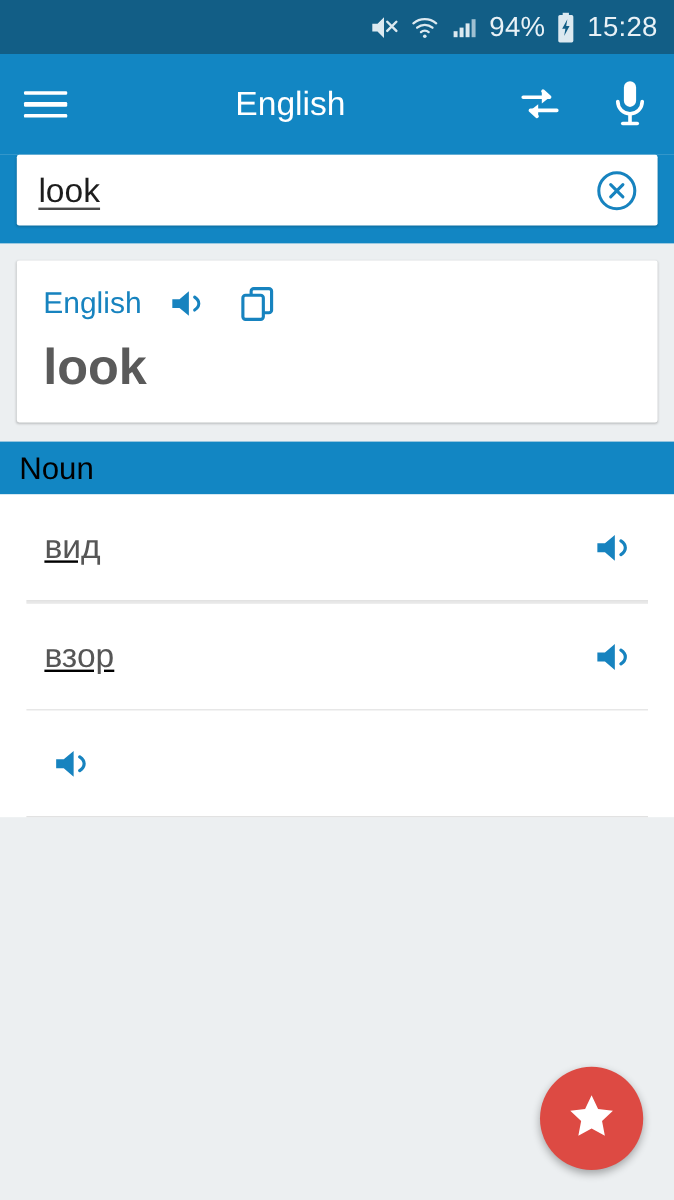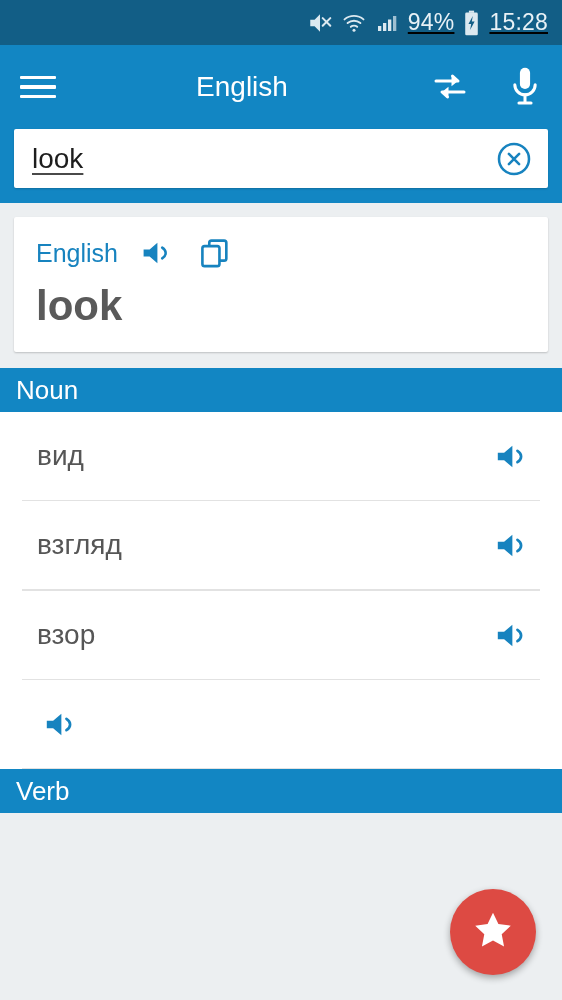--- a/index.html
+++ b/index.html
@@ -15,7 +15,7 @@
   .statusbar {
     height:45px; background:#125e86;
     display:flex; align-items:center; justify-content:flex-end;
-    padding-right:14px; gap:9px;text-decoration:underline;
+    padding-right:14px; gap:9px;
   }
   .statusbar .sb-text {
     color:#e8f1f6; font-size:23px; letter-spacing:.2px; line-height:1;

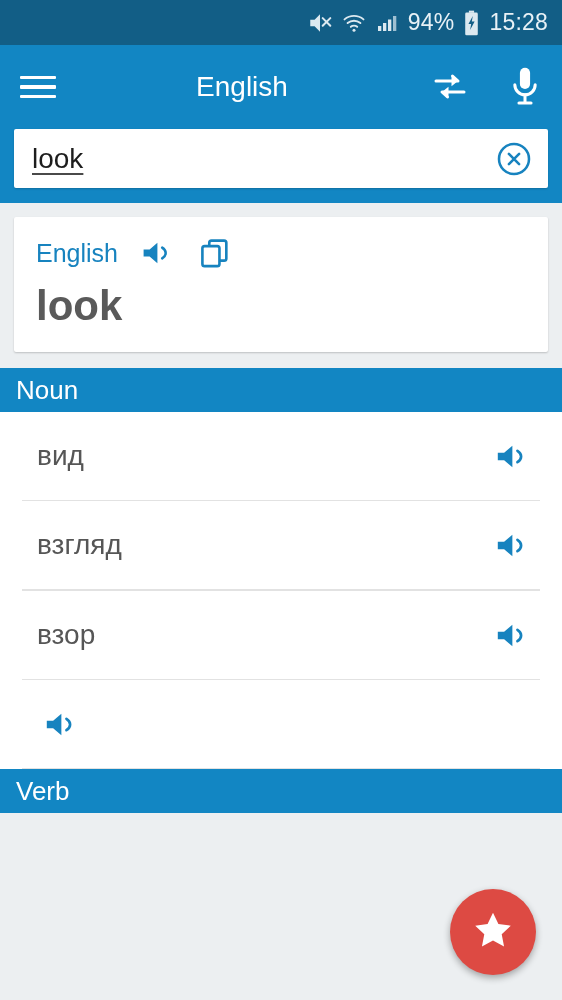--- a/index.html
+++ b/index.html
@@ -66,7 +66,7 @@
   
   .pos-header {
     background:#1286c3; height:44px; display:flex; align-items:center;
-    padding-left:16px; color:#ffffff; font-size:26px;
+    padding-left:16px; color:#000000; font-size:26px;
   }
 
   

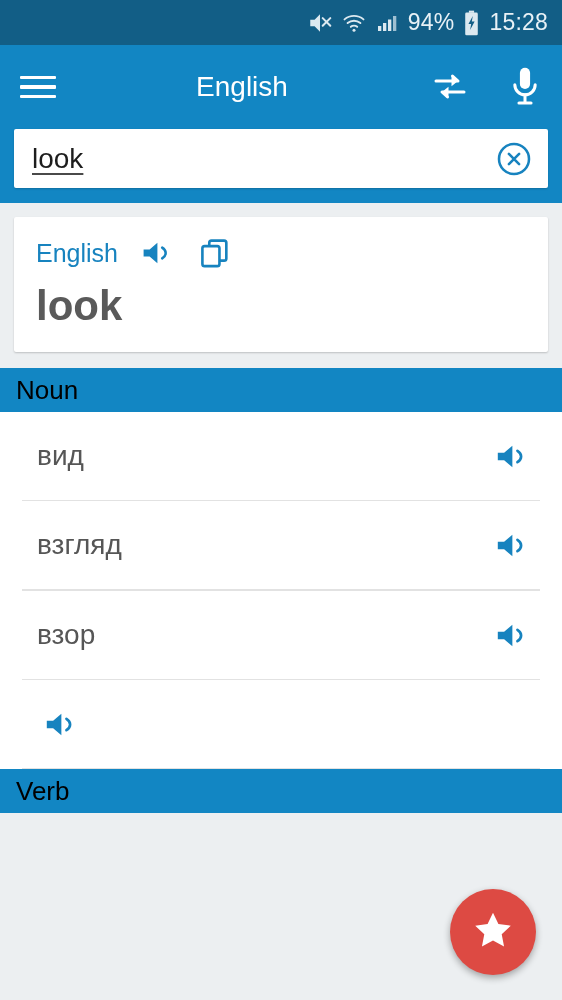--- a/index.html
+++ b/index.html
@@ -73,7 +73,7 @@
   .trans-list { background:#ffffff; }
   .trans-row {
     height:88px; display:flex; align-items:center;
-    padding:0 30px 0 37px; position:relative; cursor:pointer;
+    padding:0 30px 0 37px; position:relative; cursor:pointer;text-decoration:underline;
   }
   .trans-row .tr-text { flex:1; font-size:28px; color:#565656; }
   .trans-row .tr-spk { width:44px; display:flex; justify-content:flex-end; cursor:pointer; }

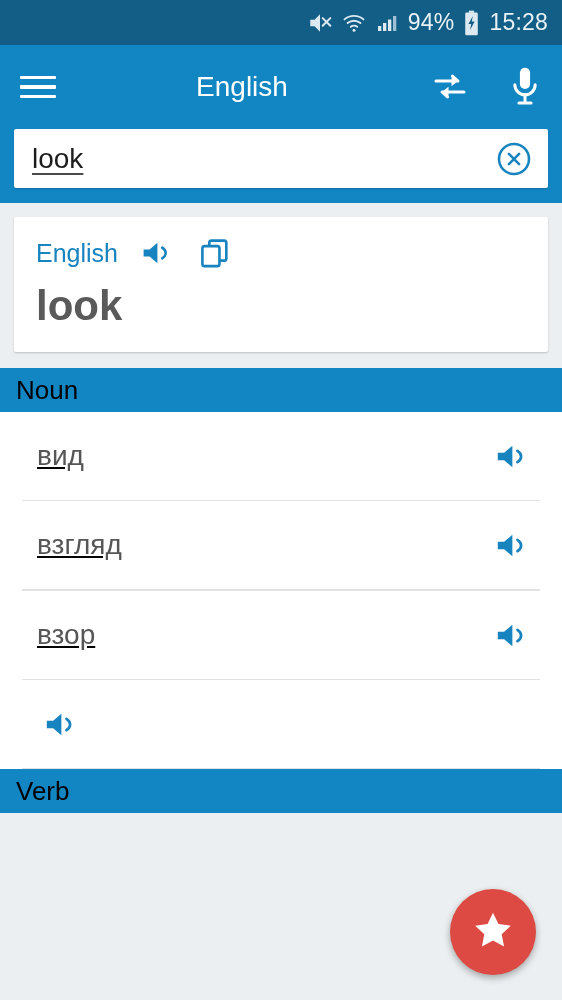--- a/index.html
+++ b/index.html
@@ -198,15 +198,6 @@
     </div>
     <div class="divider"></div>
 
-    <div class="trans-row">
-      <span class="tr-text">взгляд</span>
-      <span class="tr-spk">
-        <svg width="38" height="31" viewBox="0 0 30 24">
-            <path d="M3 9h5l6.5-5.5v17L8 15H3z" fill="#1783bf"></path>
-            <path d="M18.5 7.5c1.9 1.2 2.9 2.8 2.9 4.5s-1 3.3-2.9 4.5" stroke="#1783bf" stroke-width="2.1" fill="none" stroke-linecap="round"></path>
-          </svg>
-      </span>
-    </div>
     <div class="divider"></div>
 
     <div class="divider"></div>

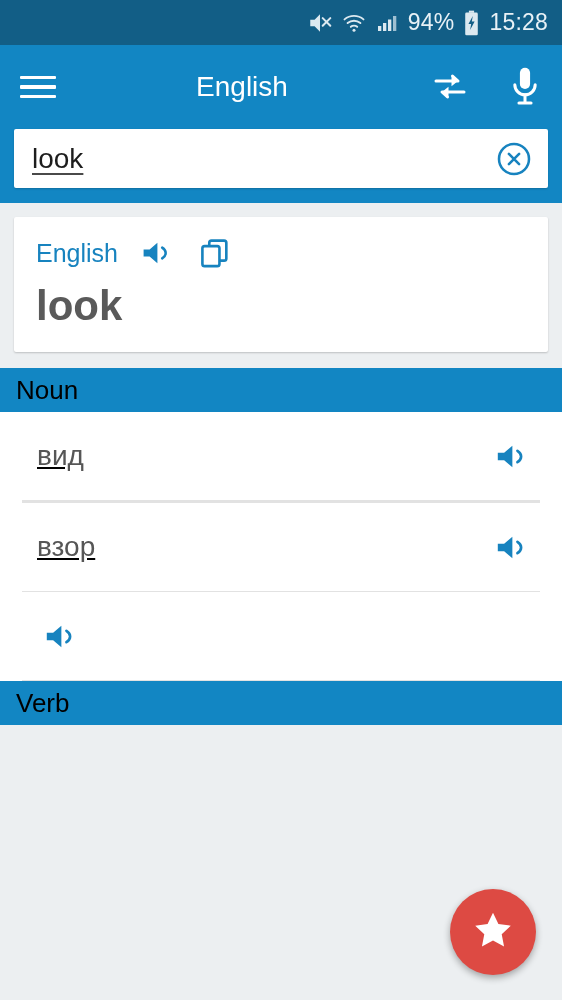--- a/index.html
+++ b/index.html
@@ -225,7 +225,6 @@
 
   </div>
 
-  <div class="pos-header">Verb</div>
 
   <div class="fab" title="Add to favorites">
     <span>

